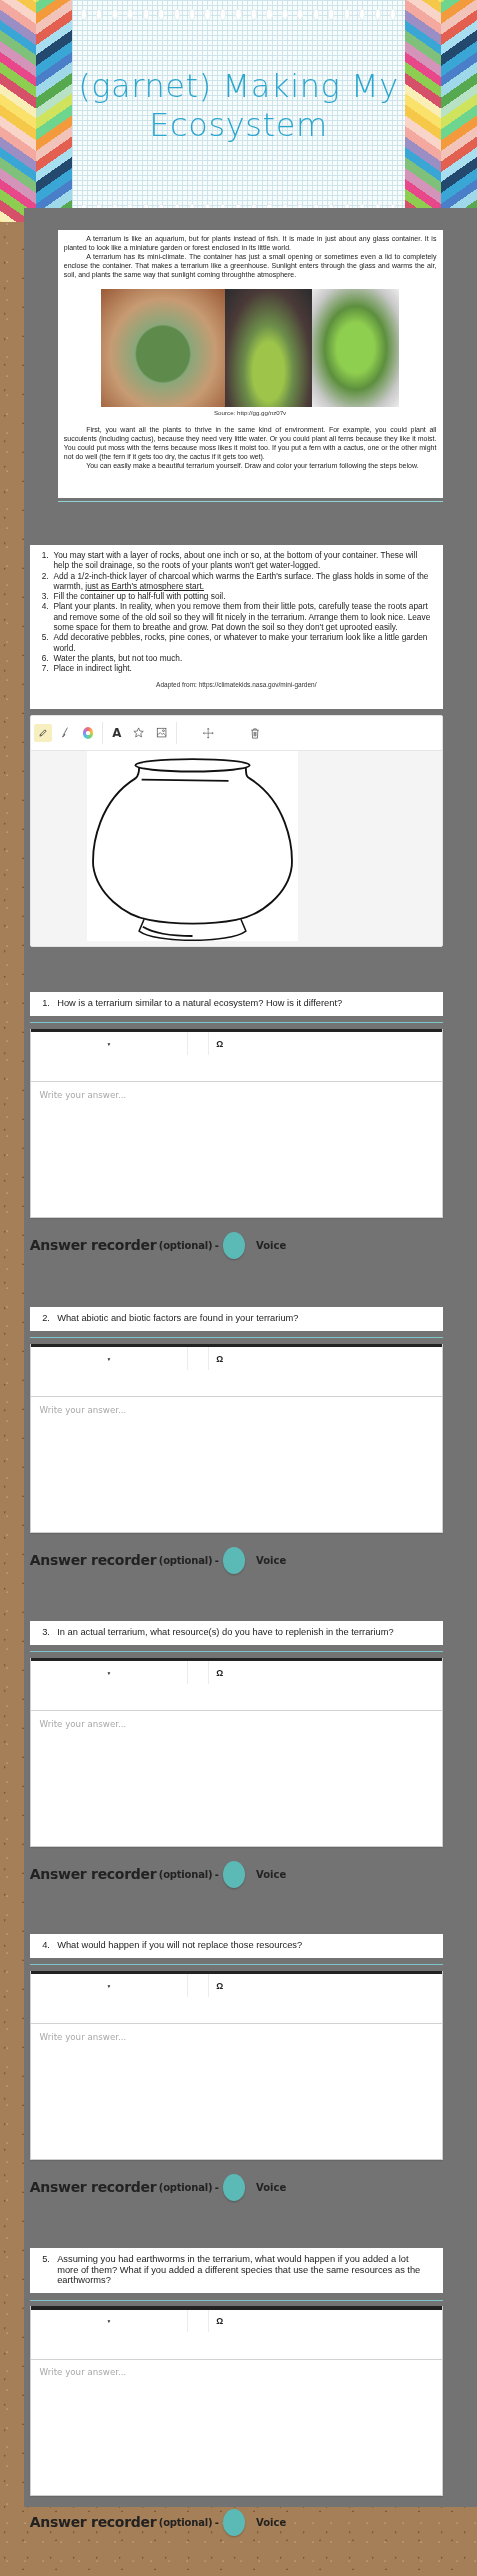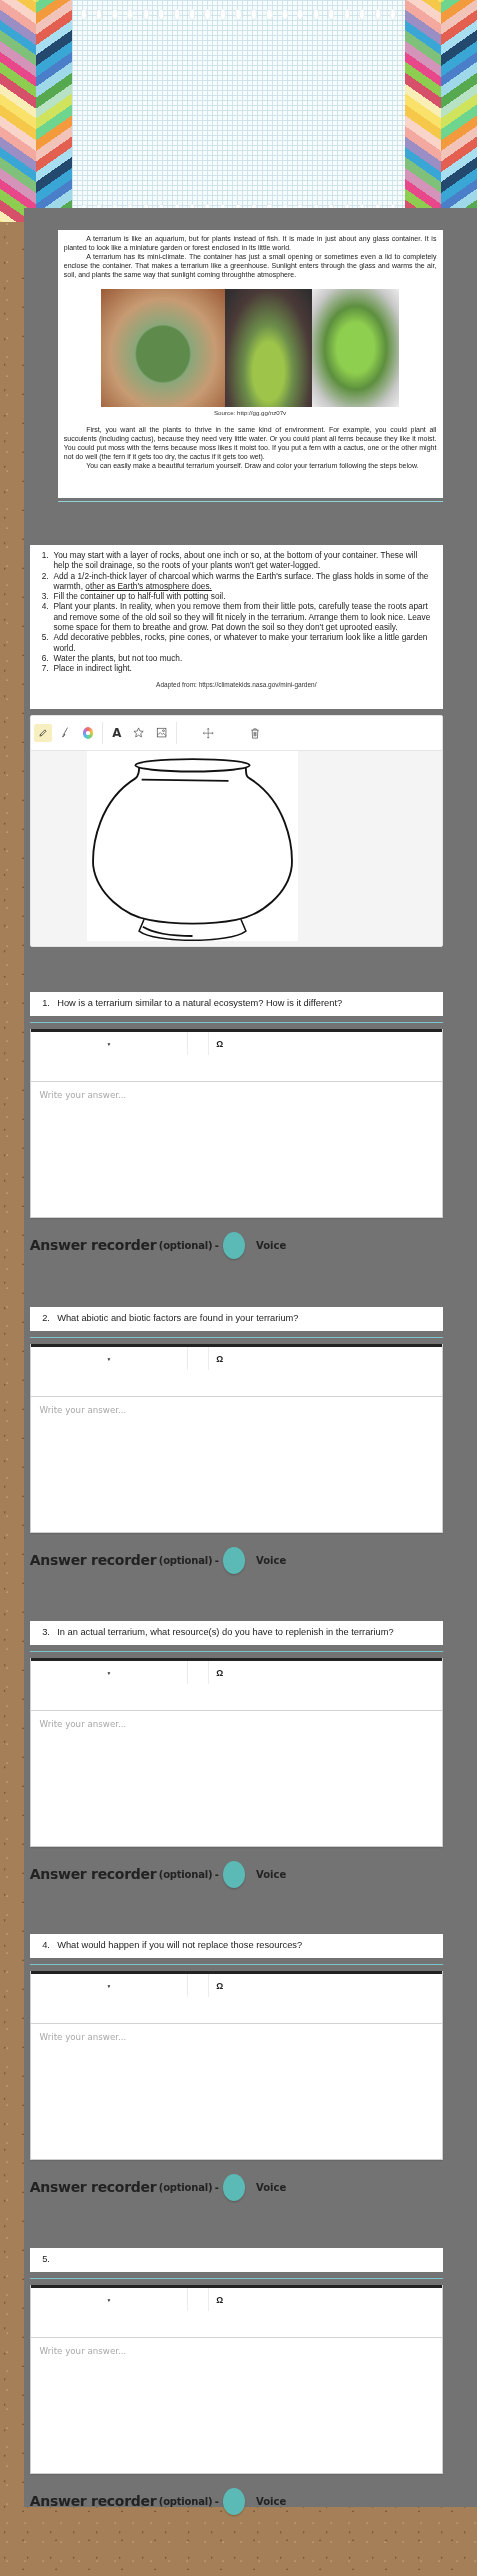--- a/index.html
+++ b/index.html
@@ -207,6 +207,7 @@
         <span class="hole"></span>
         <span class="hole"></span>
     </div>
+    <h1 class="page-title">(garnet) Making My Ecosystem</h1>
     <div class="holes bottom">
       <span class="hole"></span>
         <span class="hole"></span>

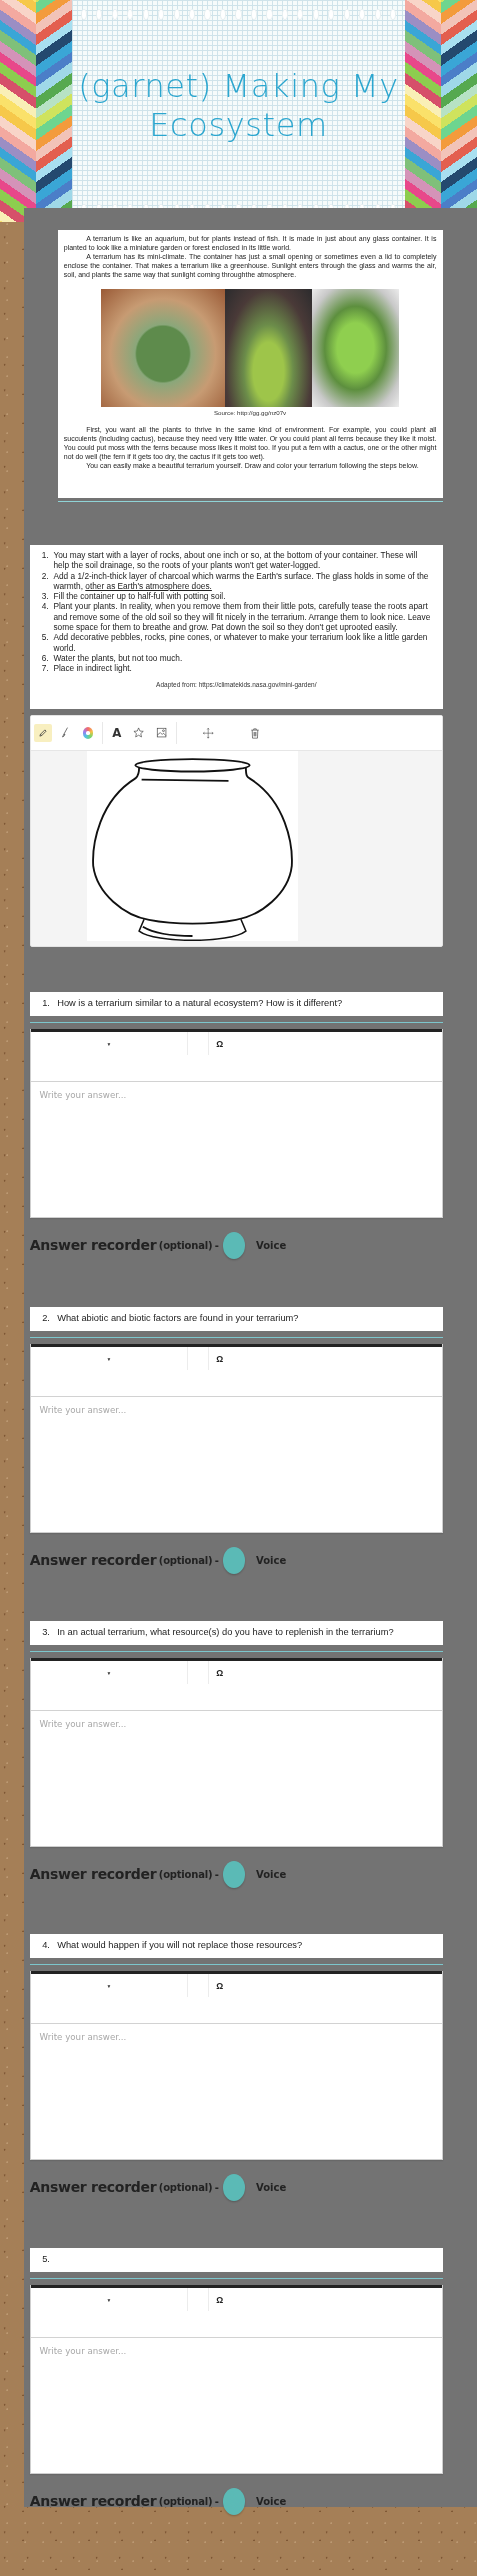--- a/index.html
+++ b/index.html
@@ -257,7 +257,7 @@
   <div class="block steps">
     <ol>
       <li><span>You may start with a layer of rocks, about one inch or so, at the bottom of your container. These will help the soil drainage, so the roots of your plants won't get water-logged.</span></li>
-      <li><span>Add a 1/2-inch-thick layer of charcoal which warms the Earth's surface. The glass holds in some of the warmth,</span> <span class="u">other as Earth's atmosphere does.</span></li>
+      <li><span>Add a 1/2-inch-thick layer of charcoal which warms the Earth's surface. The glass holds in some of the warmth,</span> <span class="u">just as Earth's atmosphere start.</span></li>
       <li><span>Fill the container up to half-full with potting soil.</span></li>
       <li><span>Plant your plants. In reality, when you remove them from their little pots, carefully tease the roots apart and remove some of the old soil so they will fit nicely in the terrarium. Arrange them to look nice. Leave some space for them to breathe and grow. Pat down the soil so they don't get uprooted easily.</span></li>
       <li><span>Add decorative pebbles, rocks, pine cones, or whatever to make your terrarium look like a little garden world.</span></li>

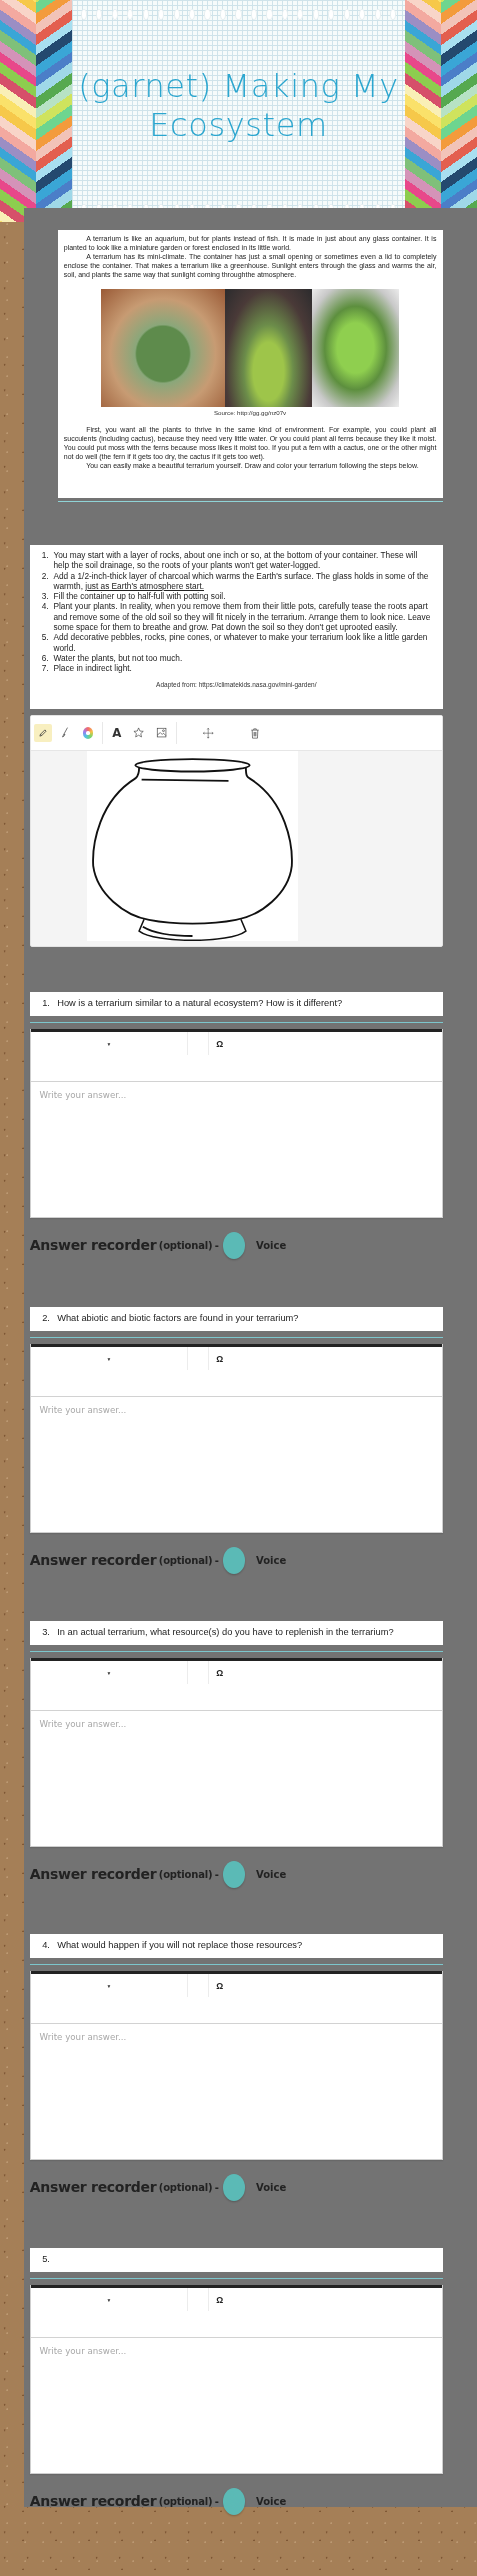--- a/index.html
+++ b/index.html
@@ -436,6 +436,7 @@
   <div class="q-wrap" style="top:2040px">
     <div class="q-title">
       <span class="num">5.</span>
+      <span>Assuming you had earthworms in the terrarium, what would happen if you added a lot more of them? What if you added a different species that use the same resources as the earthworms?</span>
     </div>
     <div class="q-rule"></div>
     <div class="editor">

